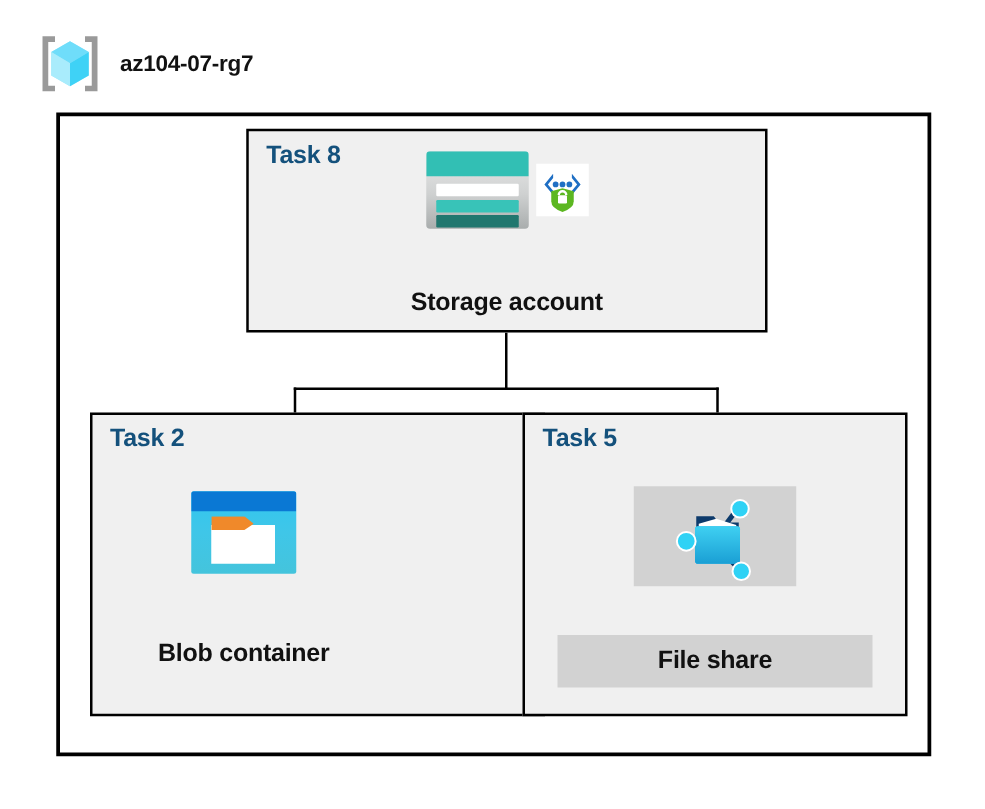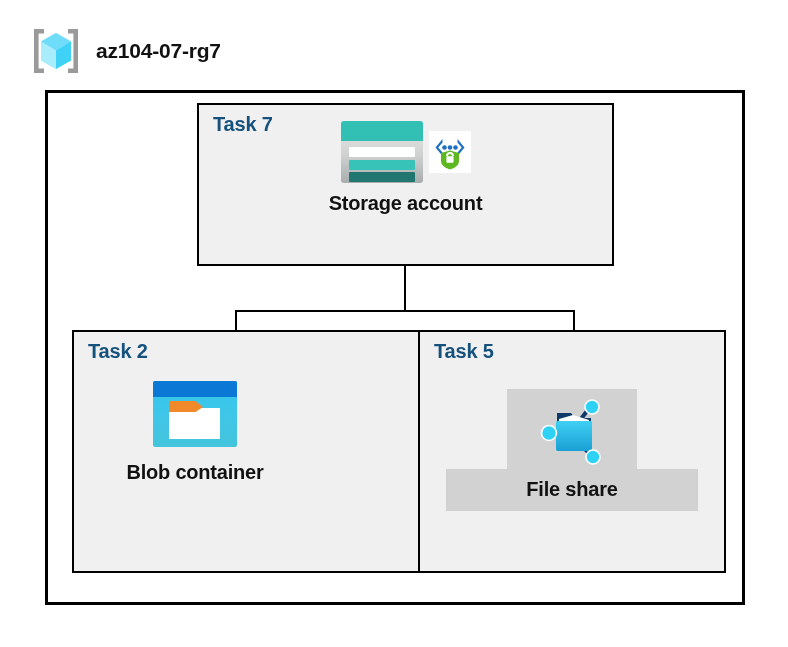--- a/index.html
+++ b/index.html
@@ -32,7 +32,7 @@
     flex: 0 0 auto;
   }
   #rg-title {
-    font-size: 21px;
+    font-size: 18px;
     font-weight: bold;
     color: #111111;
     letter-spacing: -0.2px;

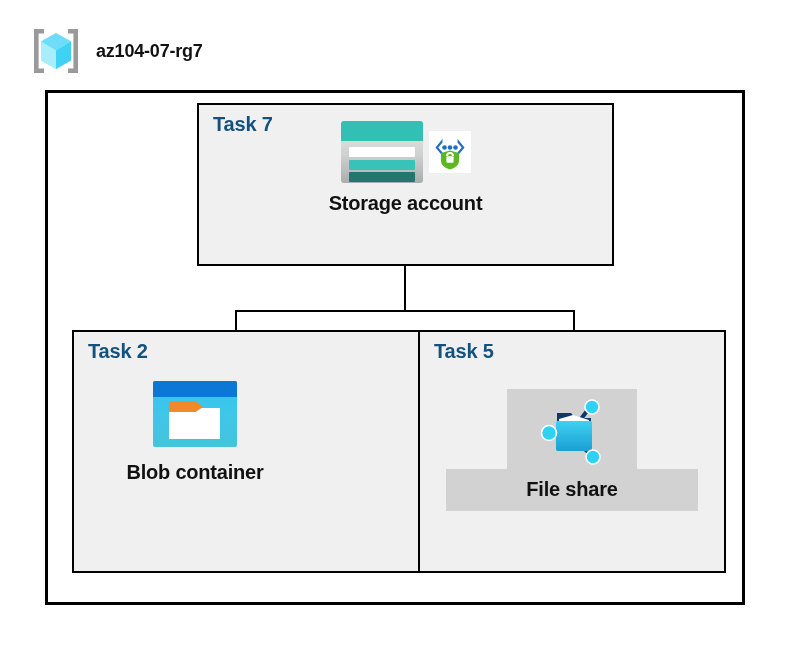--- a/index.html
+++ b/index.html
@@ -205,7 +205,7 @@
 <div class="conn" id="conn-right"></div>
 
 <div class="task-box" id="task1-box">
-  <div class="task-label">Task 7</div>
+  <div class="task-label">Task 8</div>
 </div>
 
 <div class="node" id="node-storage">

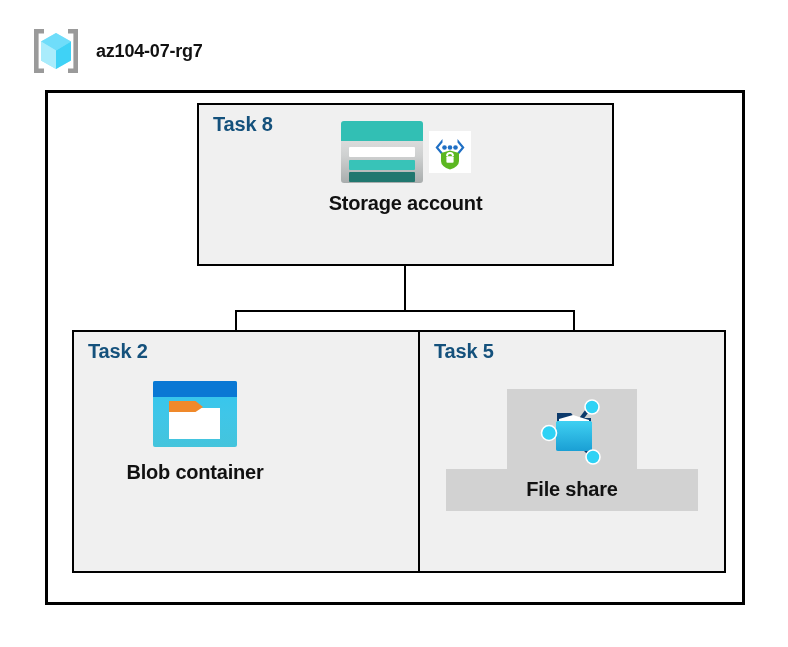--- a/index.html
+++ b/index.html
@@ -78,6 +78,7 @@
     display: flex;
     flex-direction: column;
     align-items: center;
+    gap: 39px;
   }
   .node-caption {
     font-size: 20px;

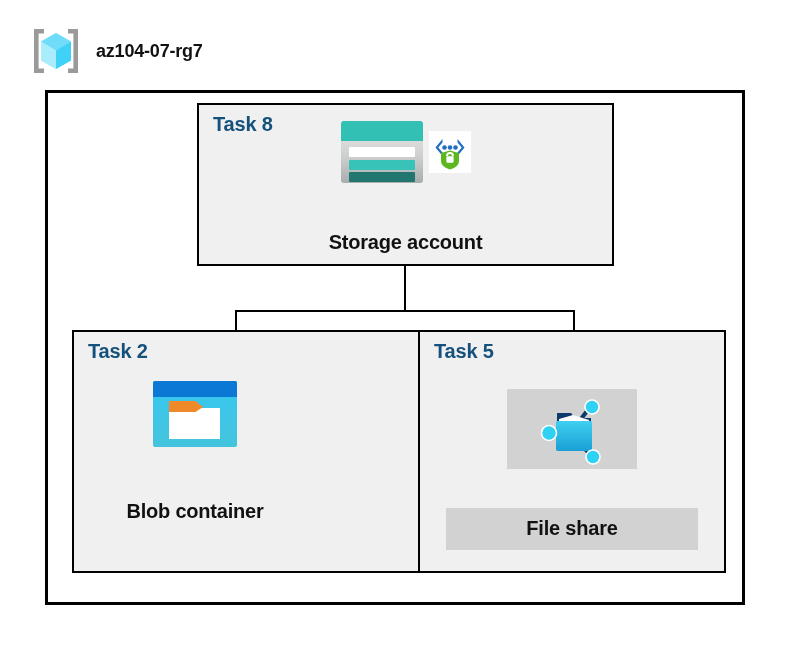--- a/index.html
+++ b/index.html
@@ -96,7 +96,7 @@
     gap: 6px;
     margin-bottom: 9px;
   }
-  #node-blob { left: 72px; top: 381px; width: 246px; }
+  #node-blob { left: 72px; top: 393px; width: 246px; }
   #node-blob .node-caption { margin-top: 14px; }
 
   #node-fileshare { left: 418px; top: 389px; width: 308px; align-items: center; }

